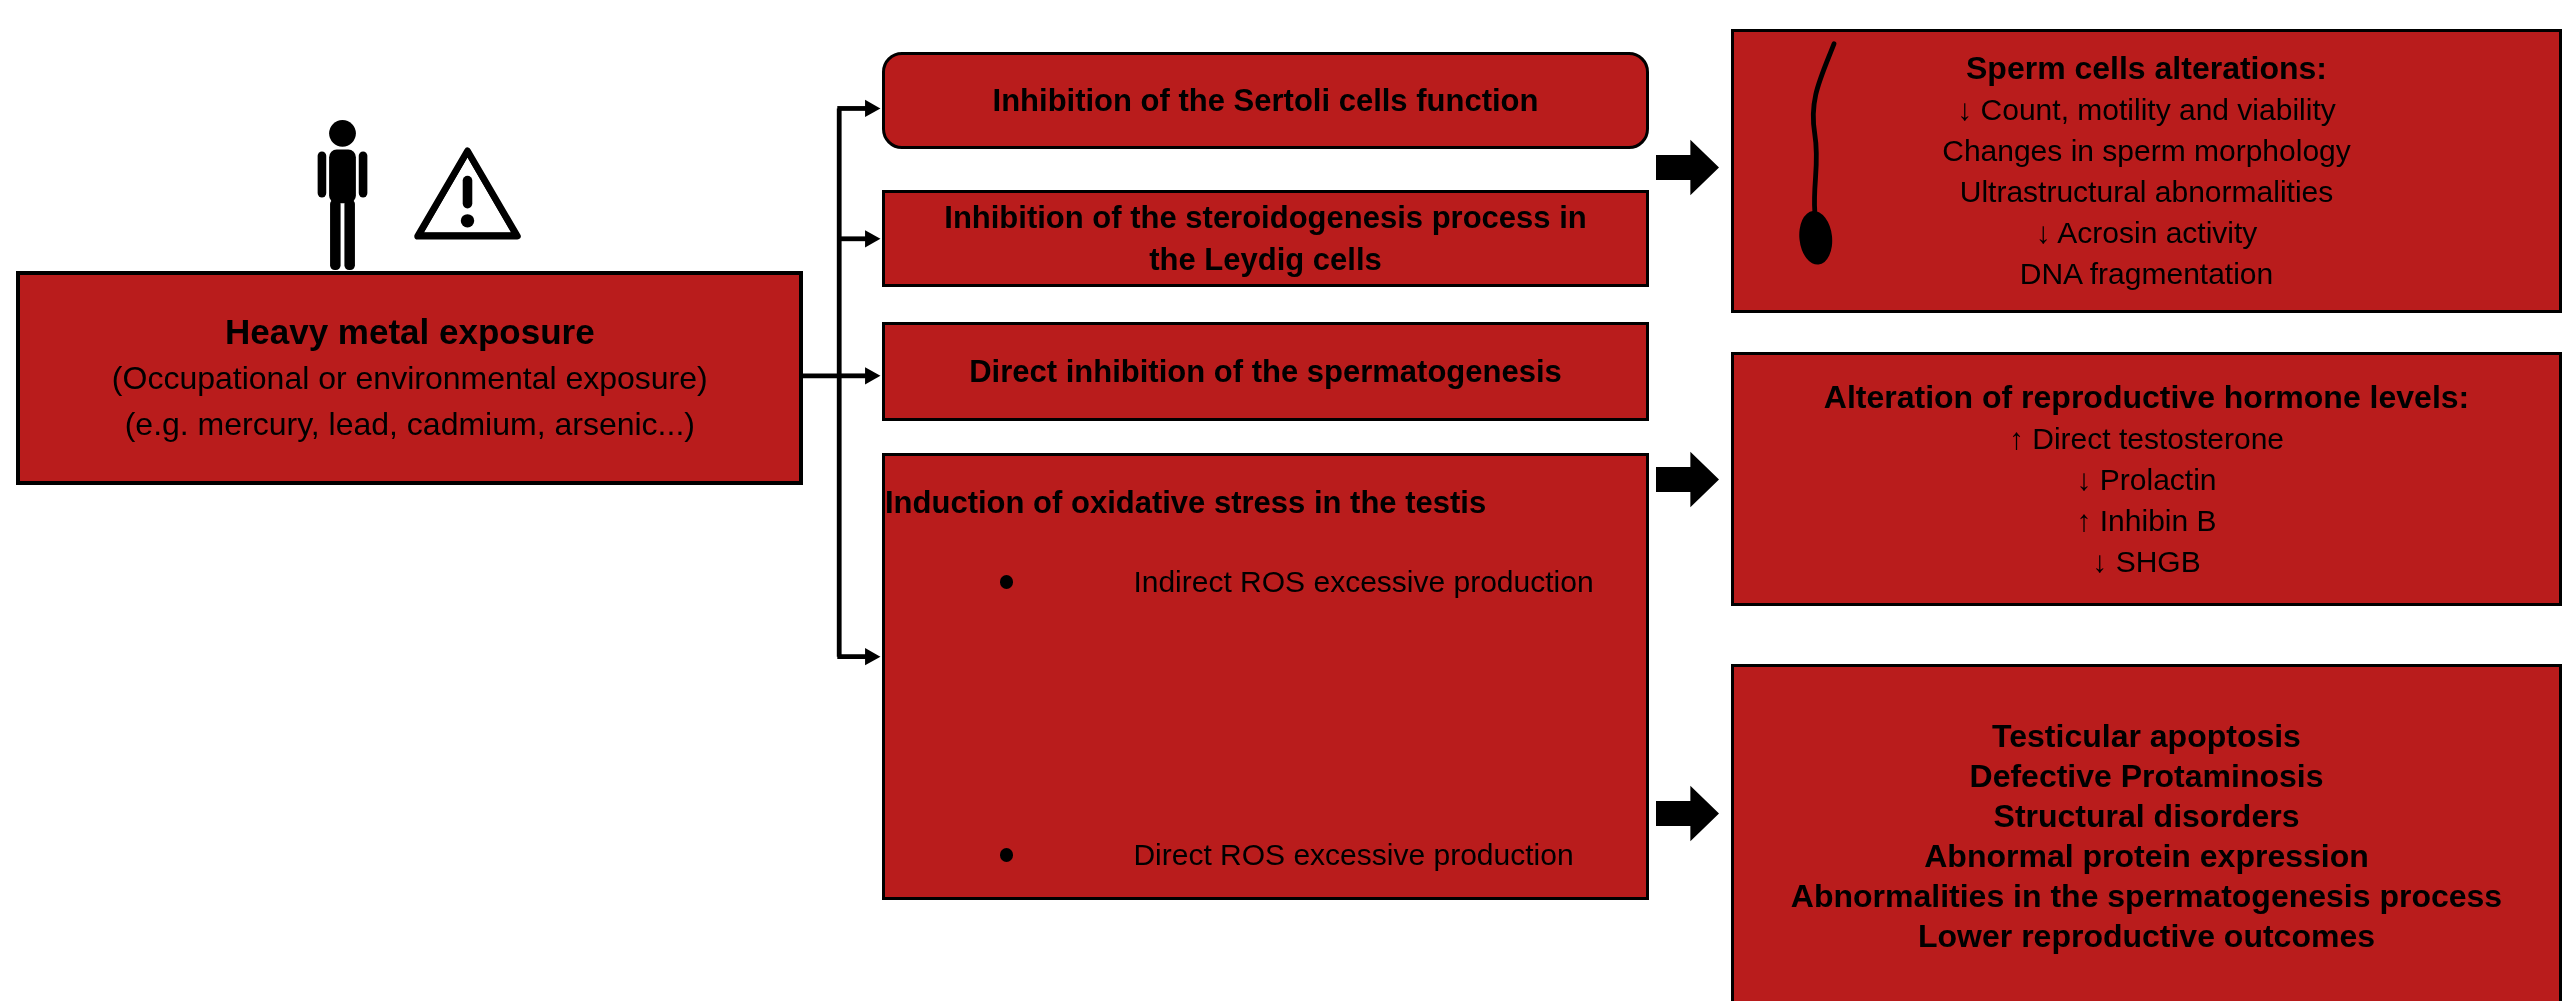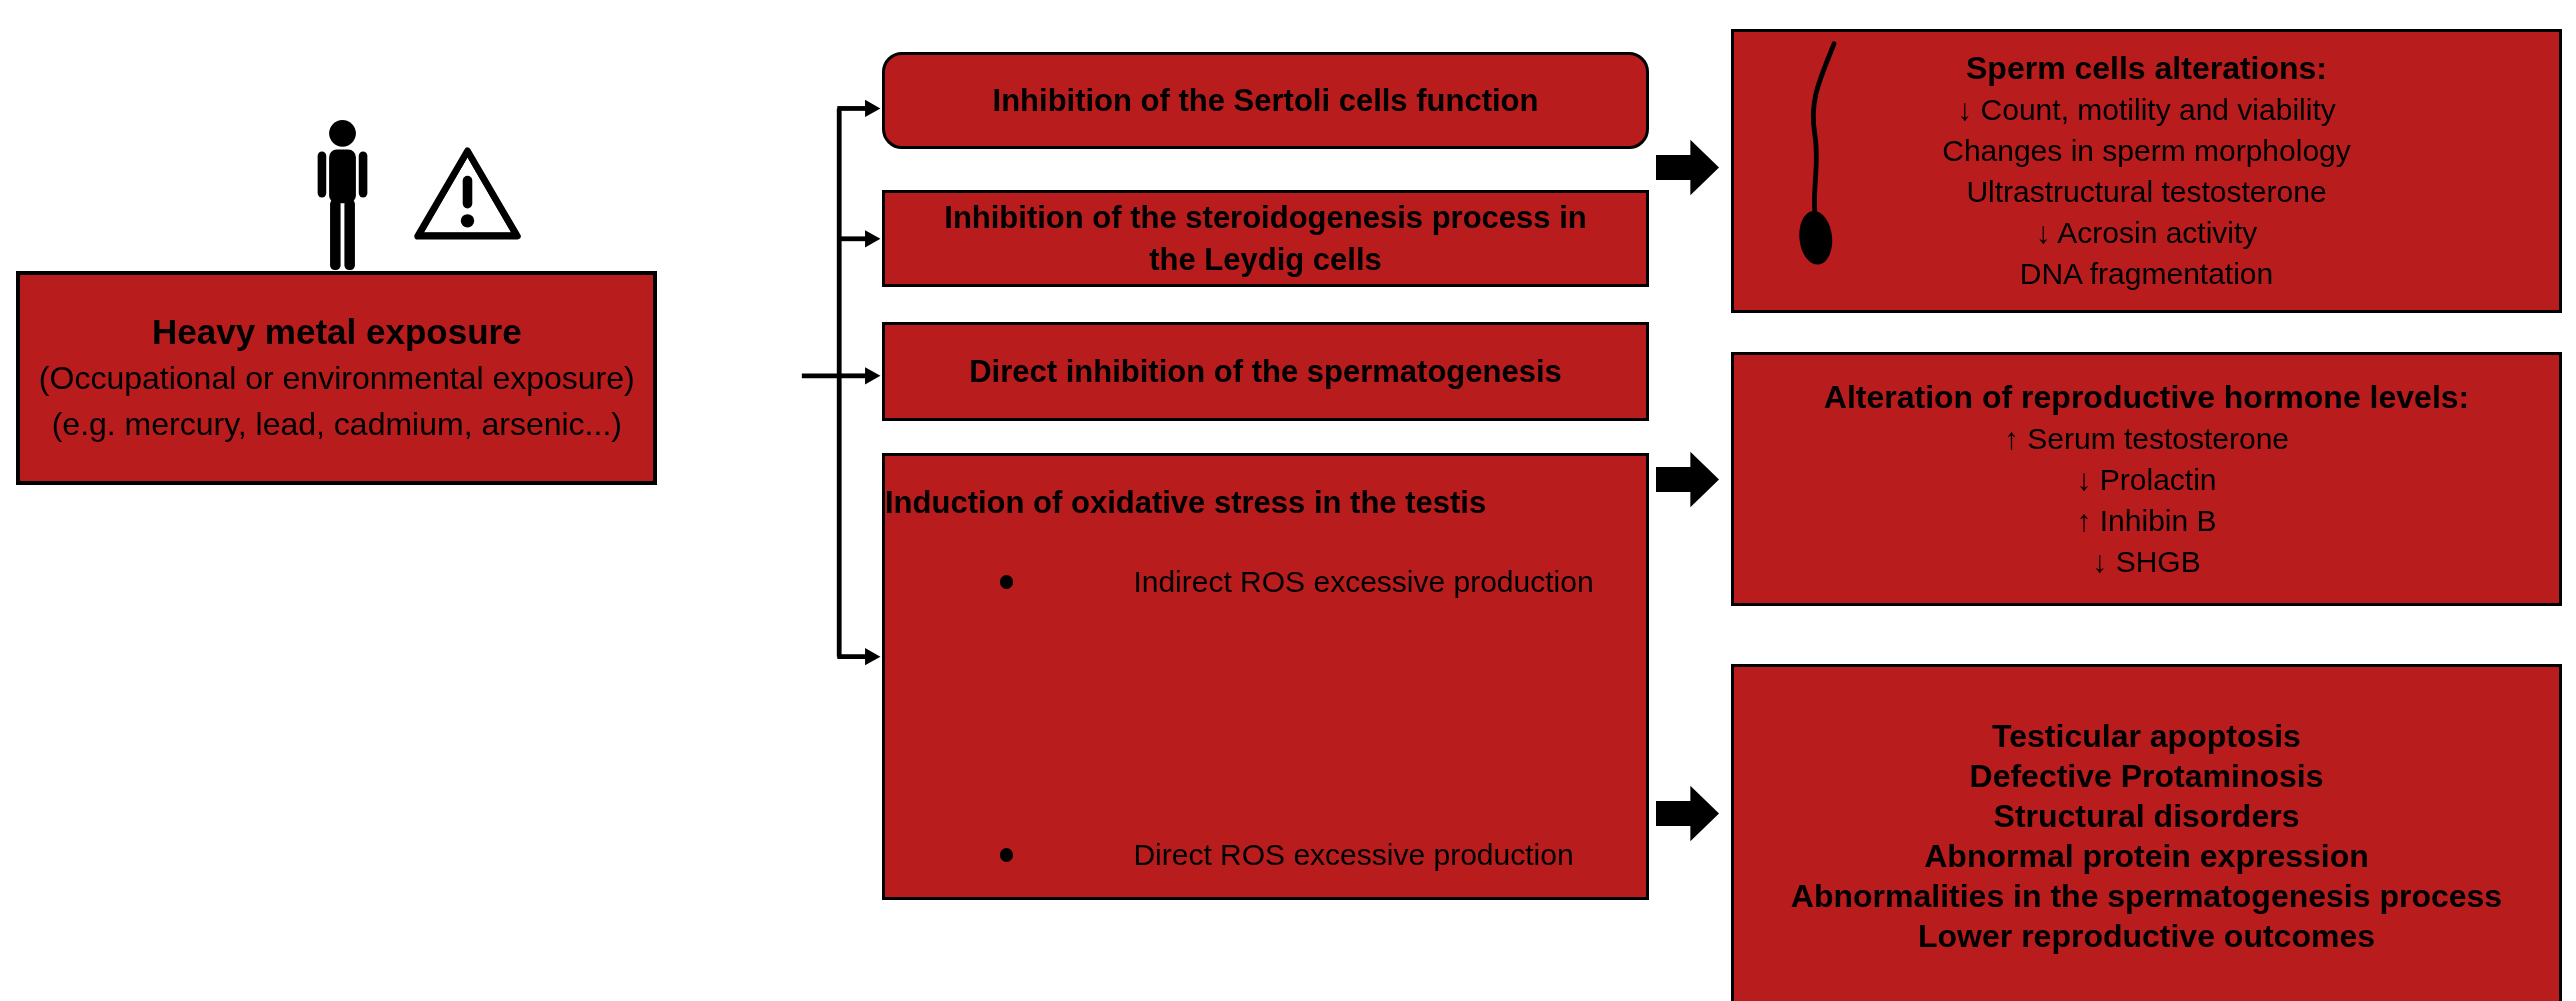--- a/index.html
+++ b/index.html
@@ -149,7 +149,7 @@
     <div class="out-title">Sperm cells alterations:</div>
     <div class="out-line">↓ Count, motility and viability</div>
     <div class="out-line">Changes in sperm morphology</div>
-    <div class="out-line">Ultrastructural testosterone</div>
+    <div class="out-line">Ultrastructural abnormalities</div>
     <div class="out-line">↓ Acrosin activity</div>
     <div class="out-line">DNA fragmentation</div>
   </div>

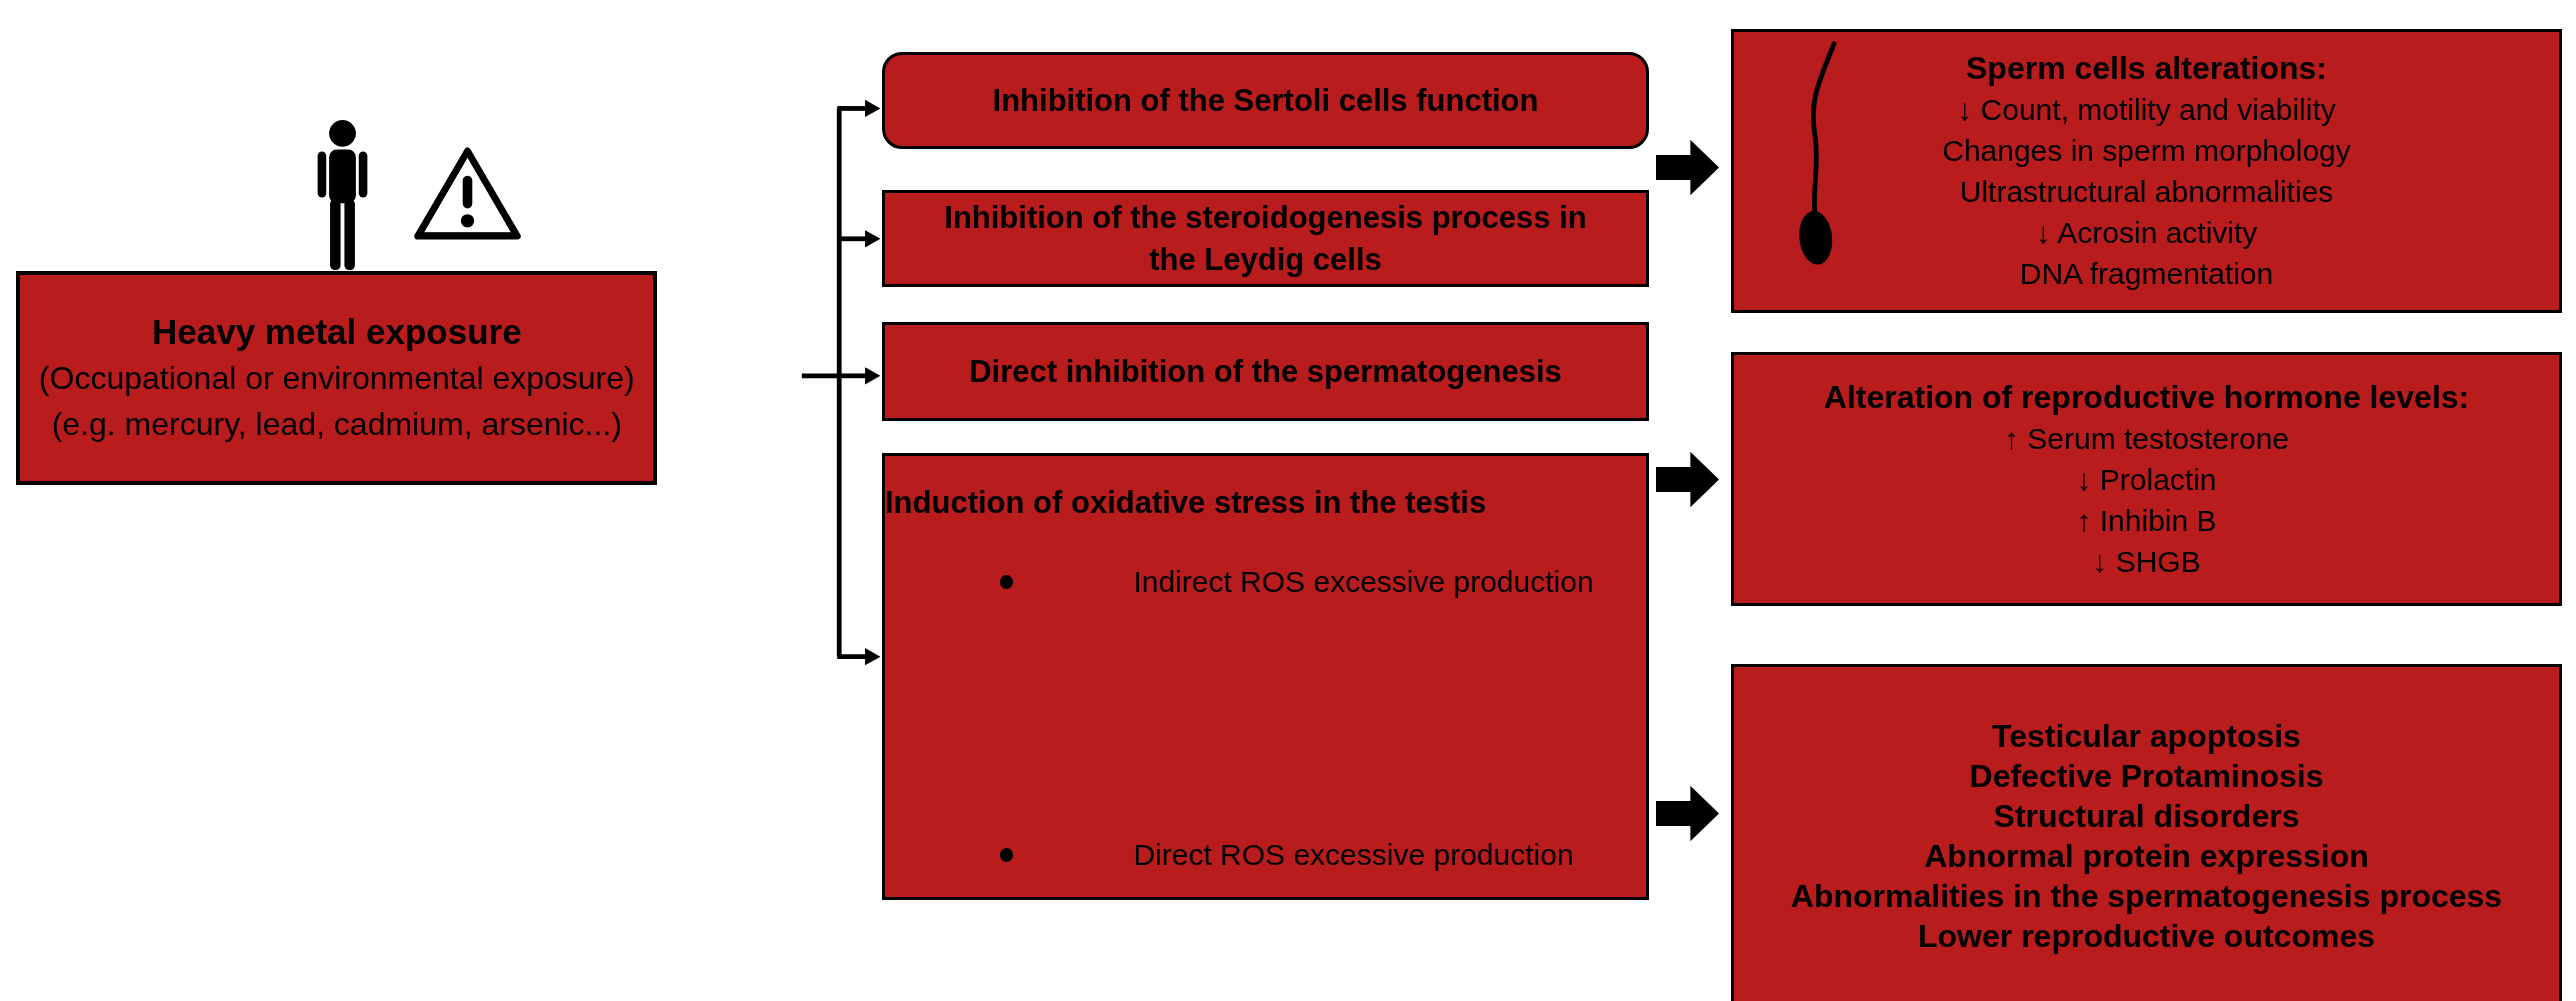--- a/index.html
+++ b/index.html
@@ -23,7 +23,7 @@
     align-items: center;
     text-align: center;
   }
-  .source-box { left: 16.3px; top: 271px; width: 641px; height: 214px; border-width: 4.8px; justify-content: center; }
+  .source-box { left: 16.3px; top: 271px; width: 787px; height: 214px; border-width: 4.8px; justify-content: center; }
   .source-title { font-weight: bold; font-size: 35px; line-height: 46px; }
   .source-sub   { font-size: 32px; line-height: 46px; }
 

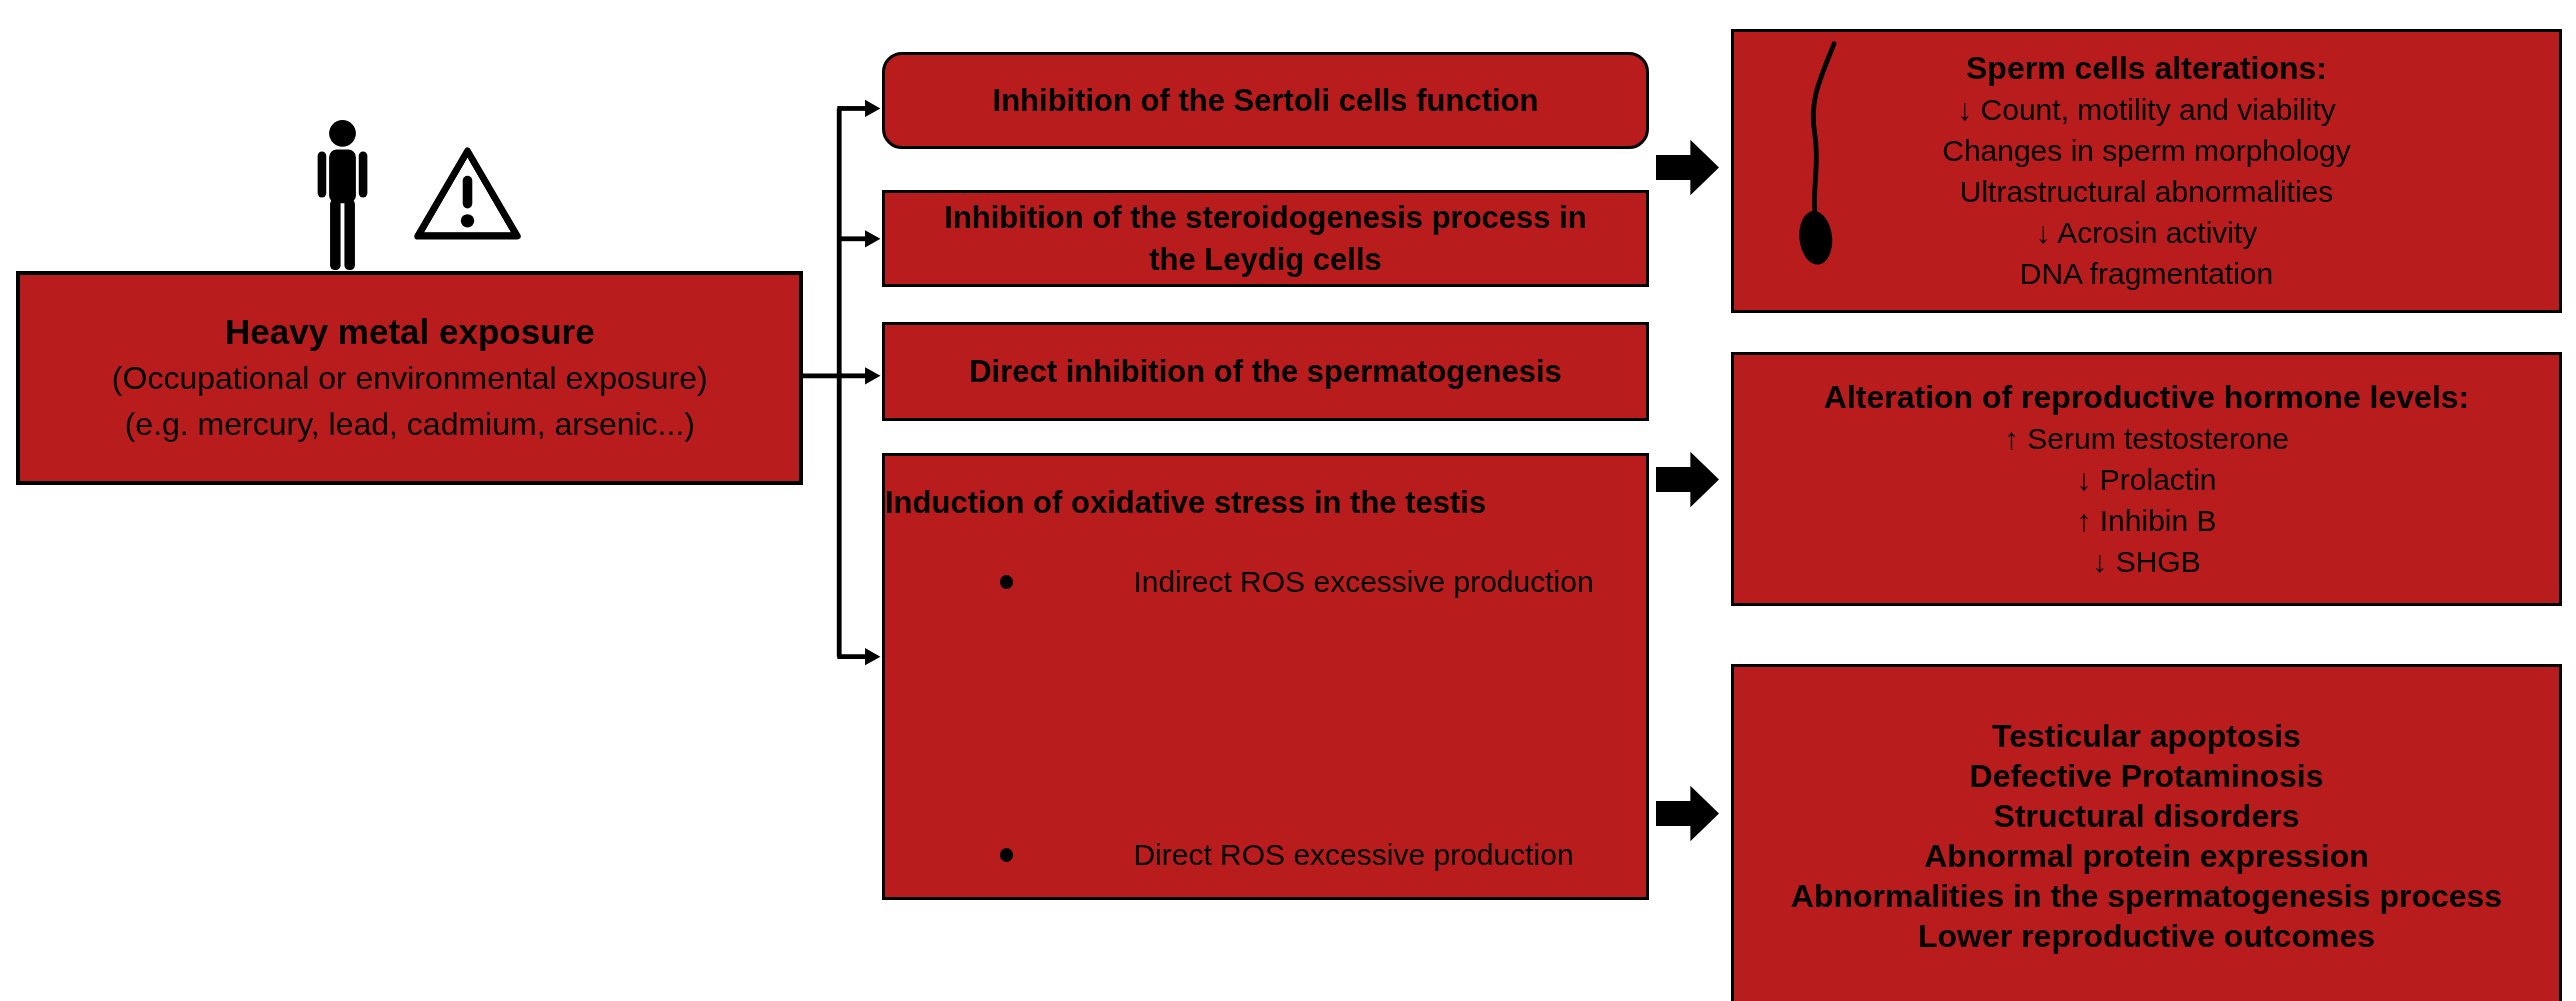--- a/index.html
+++ b/index.html
@@ -156,7 +156,7 @@
 
   <div class="box outcome outcome-2">
     <div class="out-title">Alteration of reproductive hormone levels:</div>
-    <div class="out-line">↑ Serum testosterone</div>
+    <div class="out-line">↑ Direct testosterone</div>
     <div class="out-line">↓ Prolactin</div>
     <div class="out-line">↑ Inhibin B</div>
     <div class="out-line">↓ SHGB</div>

